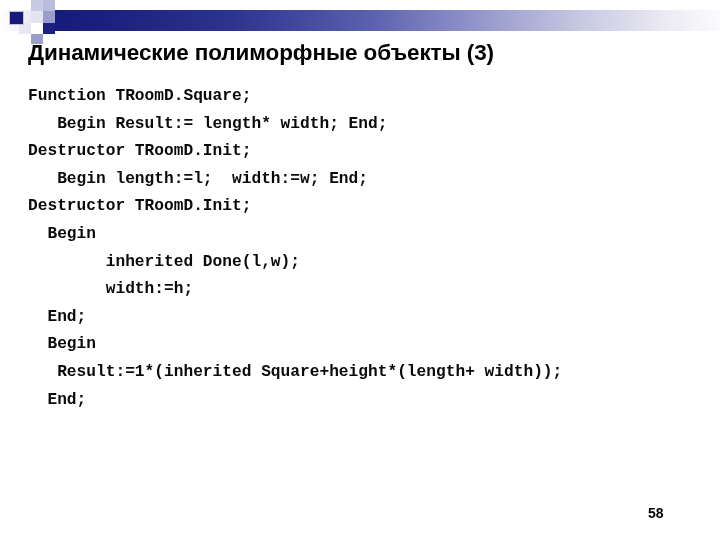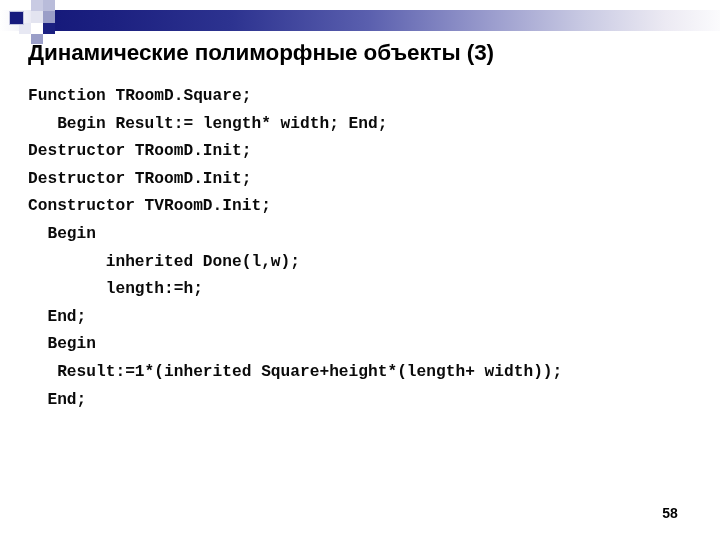--- a/index.html
+++ b/index.html
@@ -141,6 +141,7 @@
   <div class="code-line">Function TRoomD.Square;</div>
   <div class="code-line">   Begin Result:= length* width; End;</div>
   <div class="code-line">Destructor TRoomD.Init;</div>
+  <div class="code-line">   Begin length:=l;  width:=w; End;</div>
   <div class="code-line">Destructor TRoomD.Init;</div>
   <div class="code-line">Constructor TVRoomD.Init;</div>
   <div class="code-line">  Begin</div>

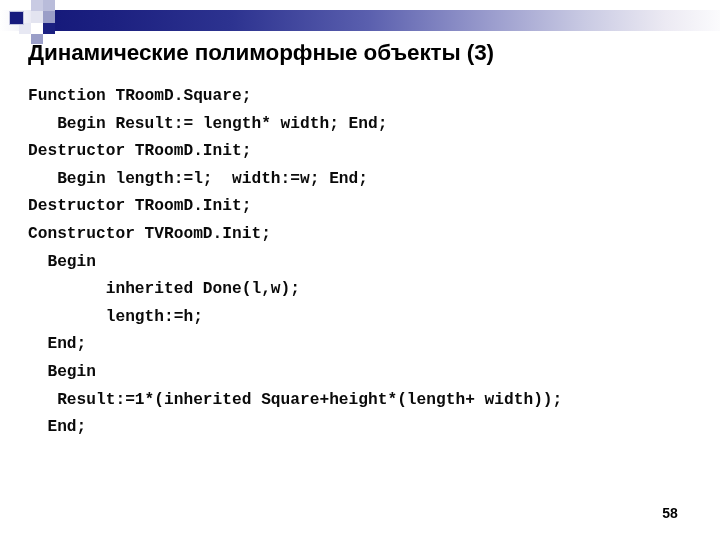--- a/index.html
+++ b/index.html
@@ -143,7 +143,6 @@
   <div class="code-line">Destructor TRoomD.Init;</div>
   <div class="code-line">   Begin length:=l;  width:=w; End;</div>
   <div class="code-line">Destructor TRoomD.Init;</div>
-  <div class="code-line">Constructor TVRoomD.Init;</div>
   <div class="code-line">  Begin</div>
   <div class="code-line">        inherited Done(l,w);</div>
   <div class="code-line">        length:=h;</div>

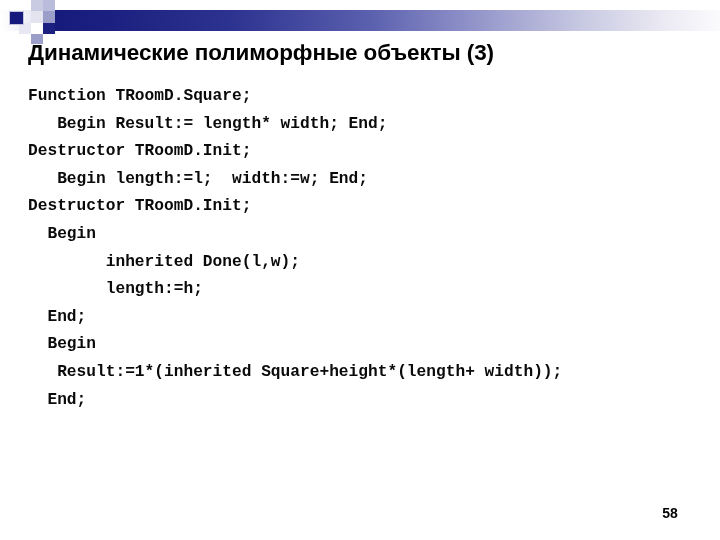--- a/index.html
+++ b/index.html
@@ -145,7 +145,7 @@
   <div class="code-line">Destructor TRoomD.Init;</div>
   <div class="code-line">  Begin</div>
   <div class="code-line">        inherited Done(l,w);</div>
-  <div class="code-line">        length:=h;</div>
+  <div class="code-line">        width:=h;</div>
   <div class="code-line">  End;</div>
   <div class="code-line">  Begin</div>
   <div class="code-line">   Result:=1*(inherited Square+height*(length+ width));</div>

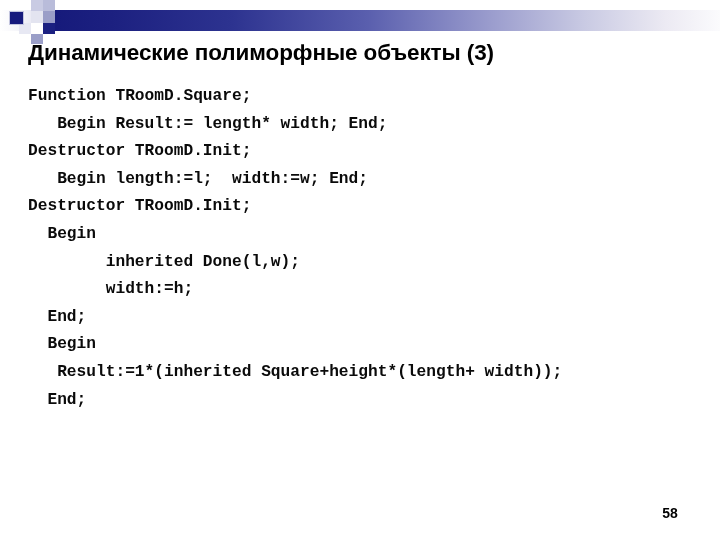--- a/index.html
+++ b/index.html
@@ -109,7 +109,7 @@
     left: 648px;
     top: 505px;
     width: 44px;
-    text-align: center;
+    text-align: left;
     font-size: 14px;
     font-weight: bold;
     color: #000000;

